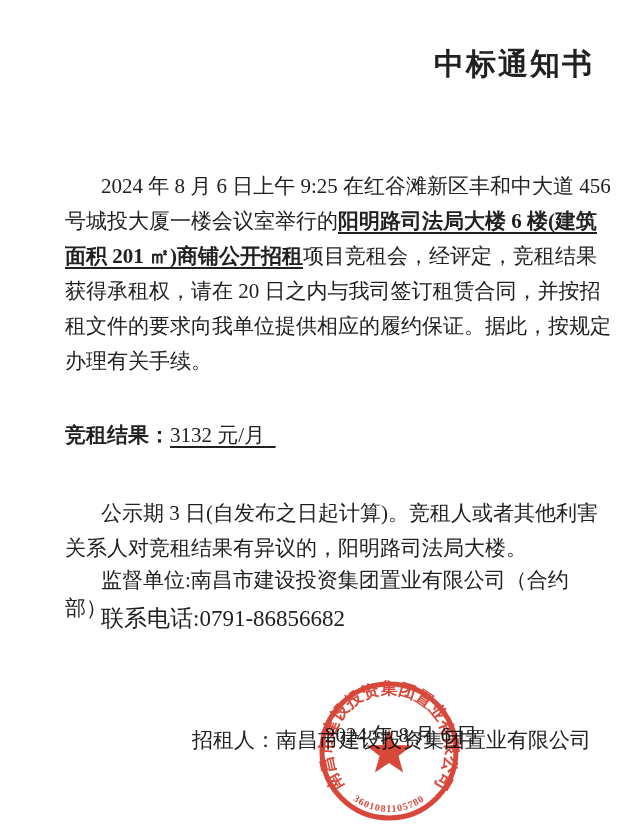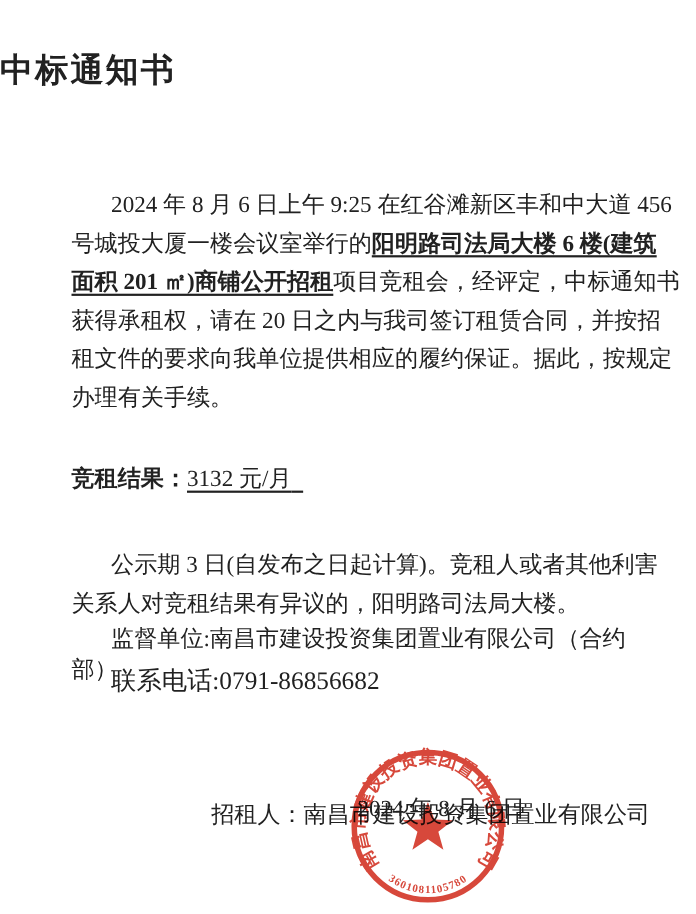--- a/index.html
+++ b/index.html
@@ -15,7 +15,7 @@
   .abs { position:absolute; }
   .doc-title {
     left:0; top:44px; width:594px;
-    text-align:left;
+    text-align:right;
     font-size:30px; font-weight:bold; letter-spacing:2px;
   }
   .salutation { left:65px; top:129px; font-size:21px; font-weight:bold; }

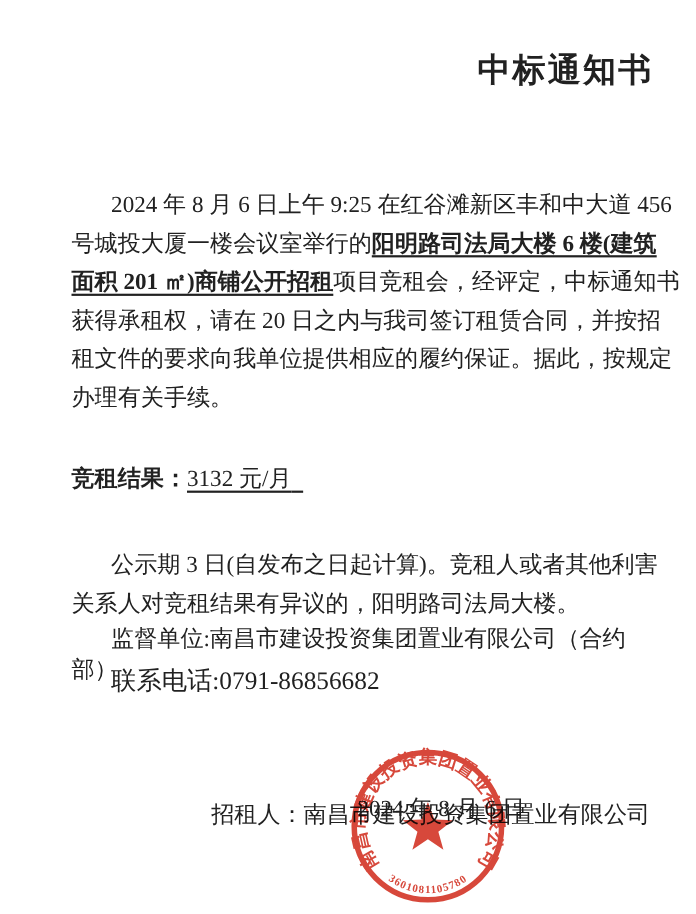--- a/index.html
+++ b/index.html
@@ -55,7 +55,7 @@
   <div class="abs body-par">
       <div class="line indent"><span>2024 年 8 月 6 日上午 9:25 在红谷滩新区丰和中大道 456</span></div>
       <div class="line"><span>号城投大厦一楼会议室举行的</span><span class="em-underline">阳明路司法局大楼 6 楼(建筑</span></div>
-      <div class="line"><span class="em-underline">面积 201 ㎡)商铺公开招租</span><span>项目竞租会，经评定，中标通知书</span></div>
+      <div class="line"><span class="em-underline">面积 201 ㎡)商铺公开招租</span><span>项目竞租会，经评定，竞租结果</span></div>
       <div class="line"><span>获得承租权，请在 20 日之内与我司签订租赁合同，并按招</span></div>
       <div class="line"><span>租文件的要求向我单位提供相应的履约保证。据此，按规定</span></div>
       <div class="line"><span>办理有关手续。</span></div>

